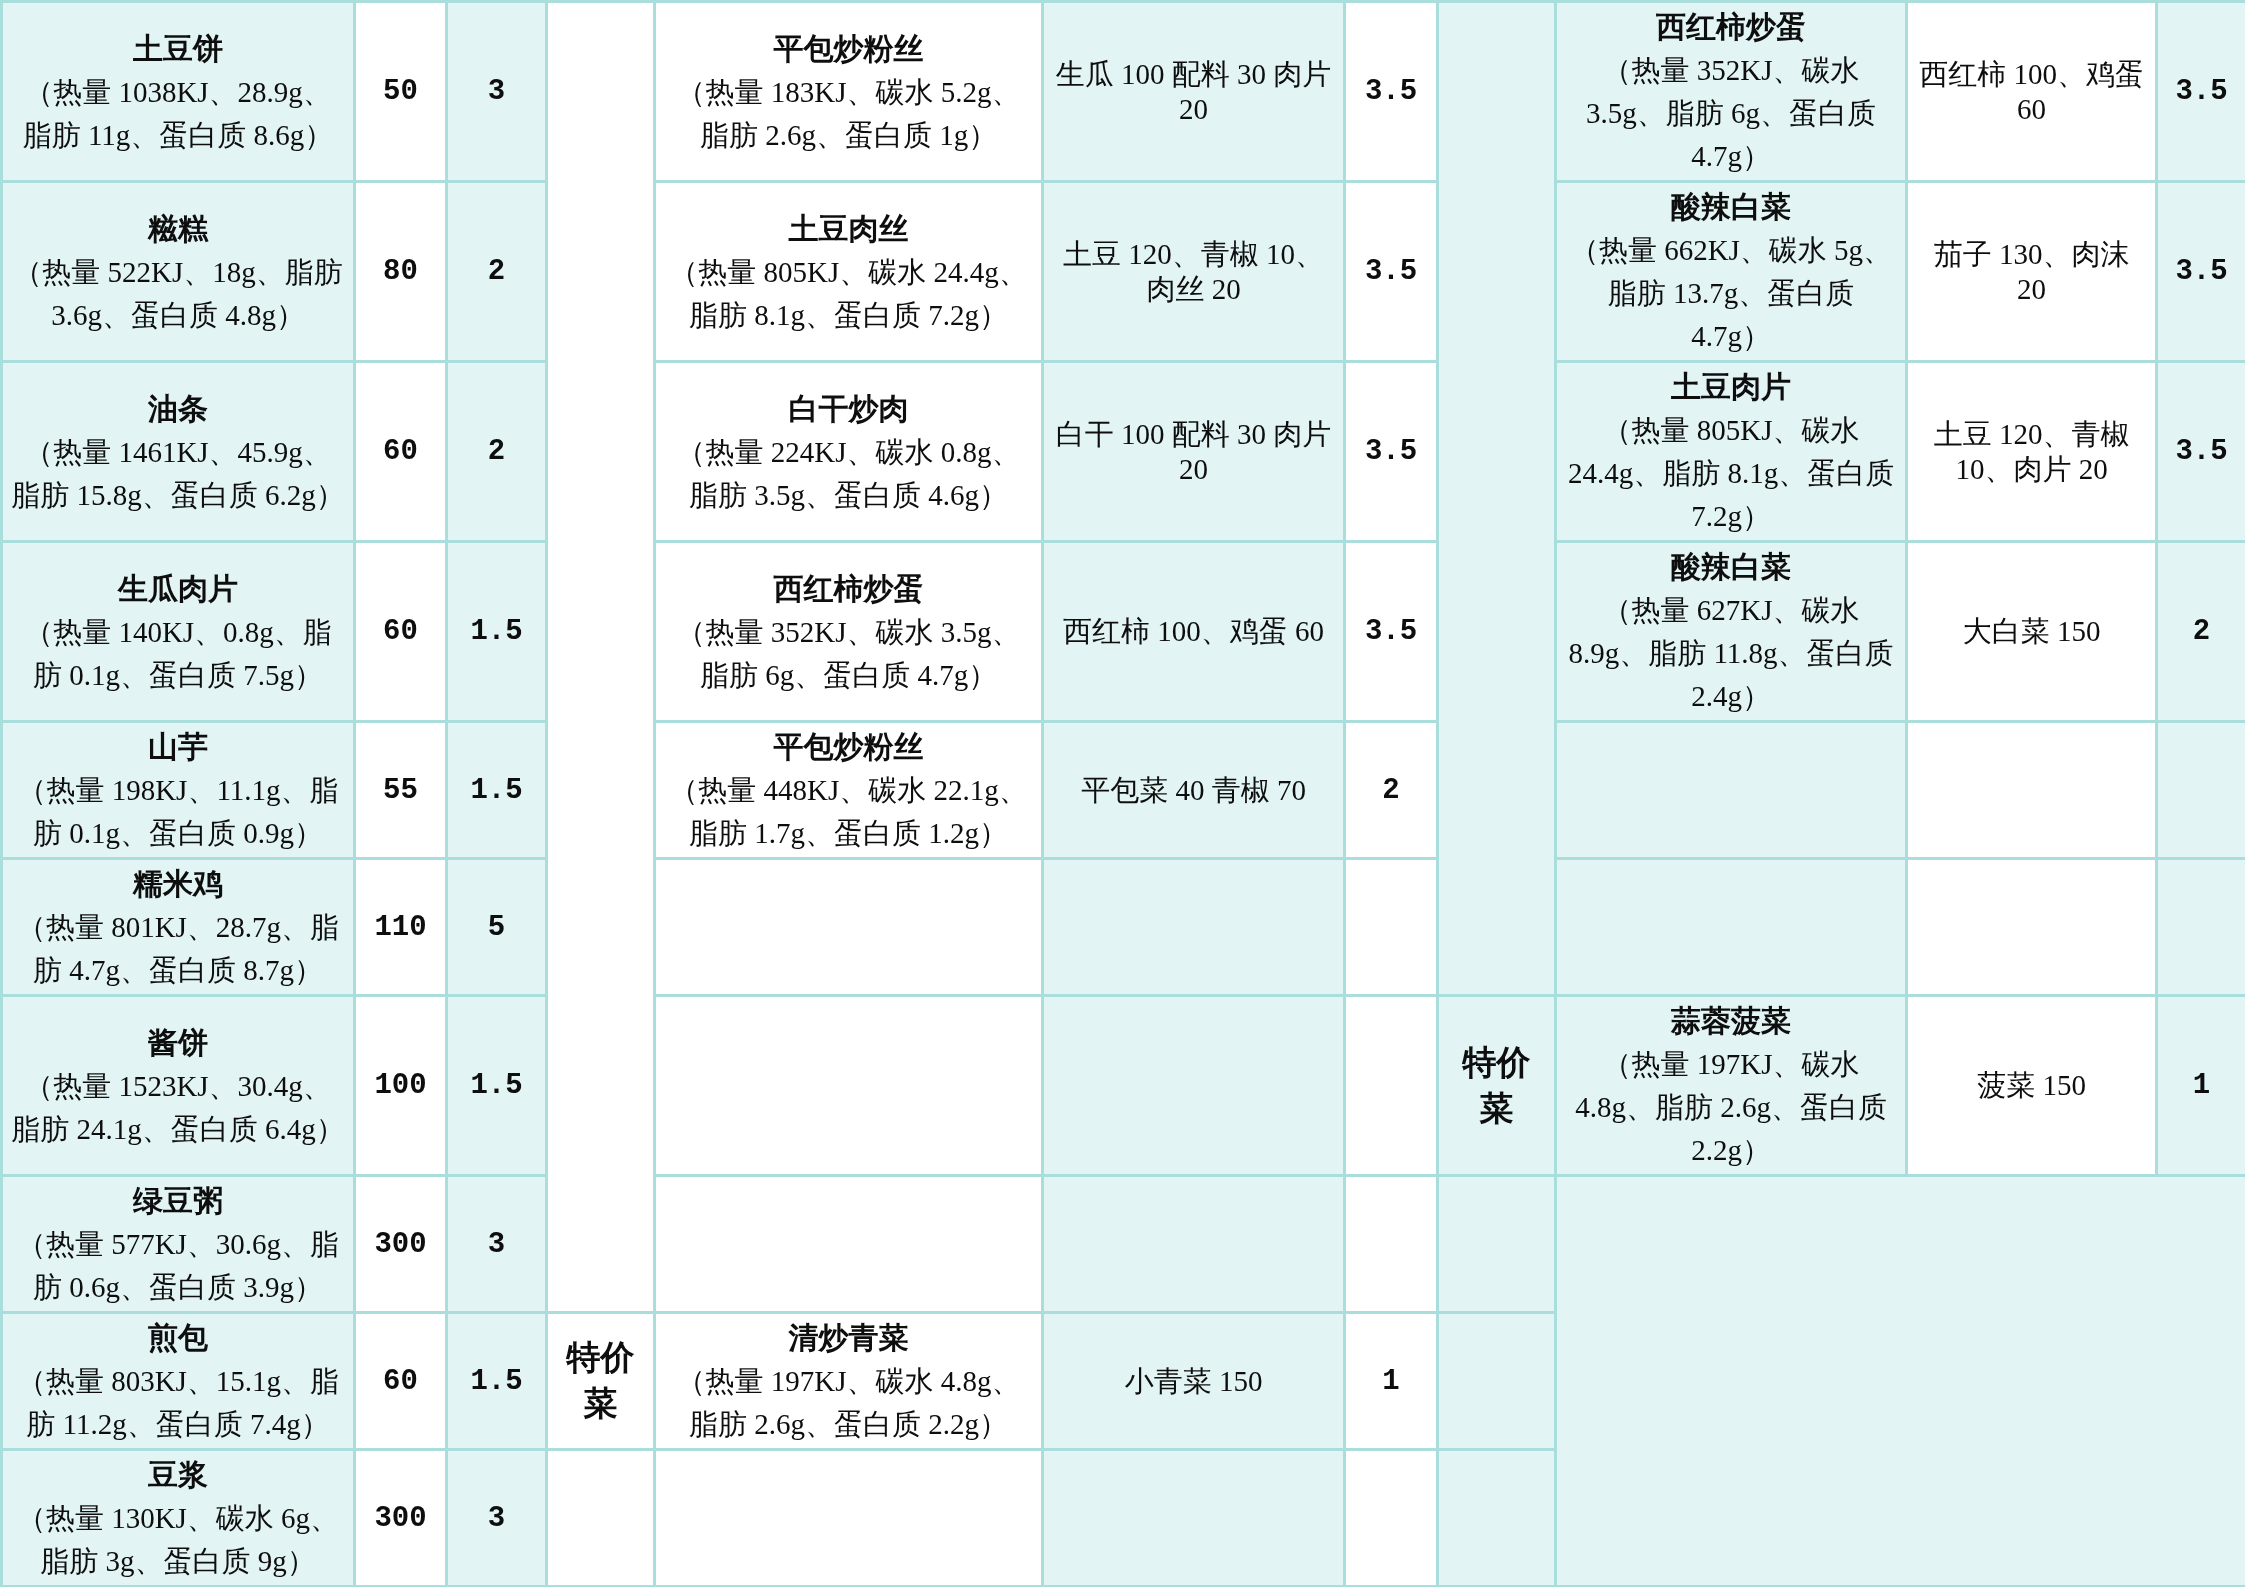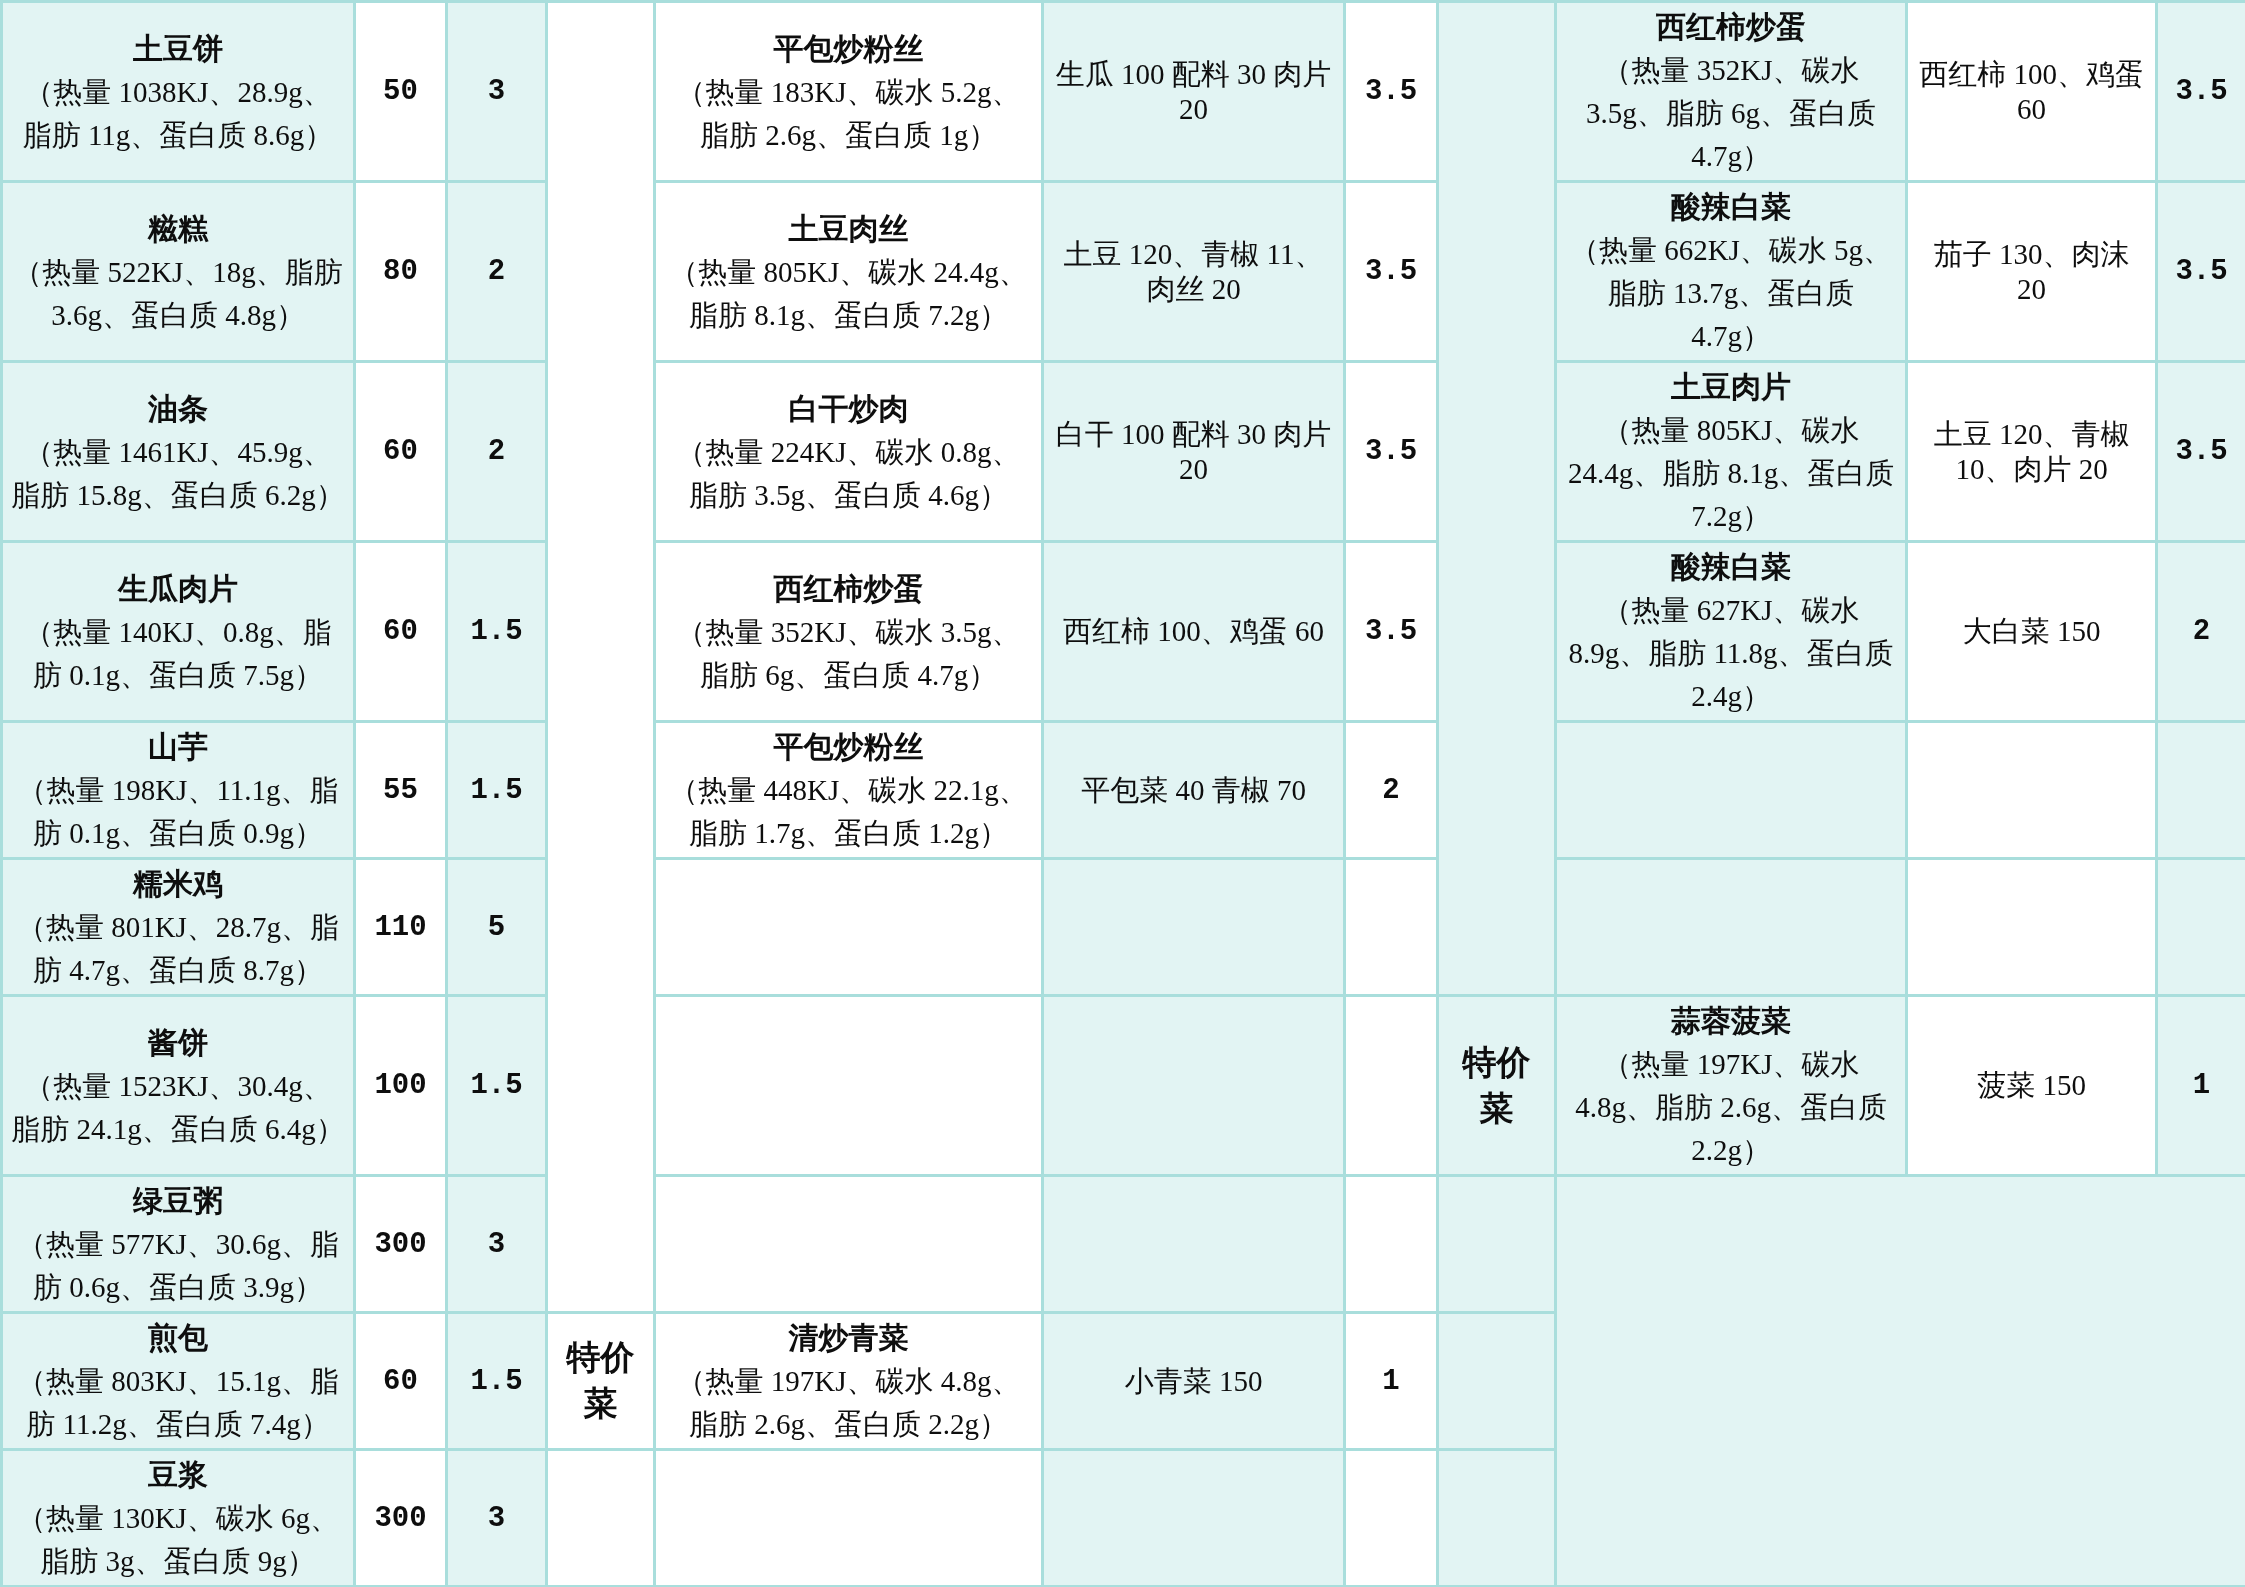--- a/index.html
+++ b/index.html
@@ -72,7 +72,7 @@
         <div class="dname">土豆肉丝</div>
         <div class="dinfo">（热量 805KJ、碳水 24.4g、脂肪 8.1g、蛋白质 7.2g）</div>
       </td>
-      <td class="c ing">土豆 120、青椒 11、肉丝 20</td>
+      <td class="c ing">土豆 120、青椒 10、肉丝 20</td>
       <td class="w num">3.5</td>
       <td class="c">
         <div class="dname">酸辣白菜</div>

